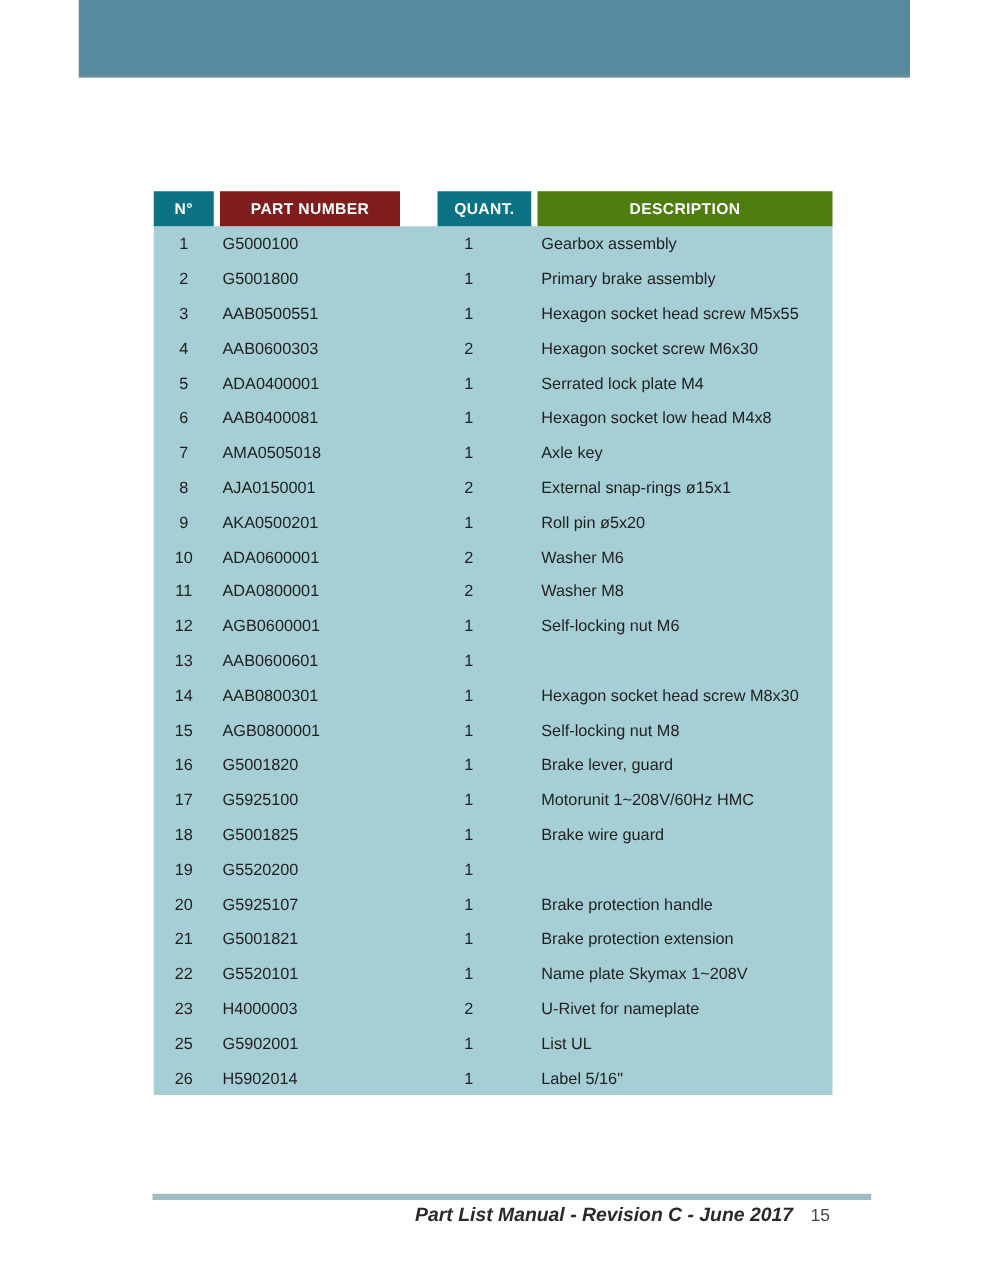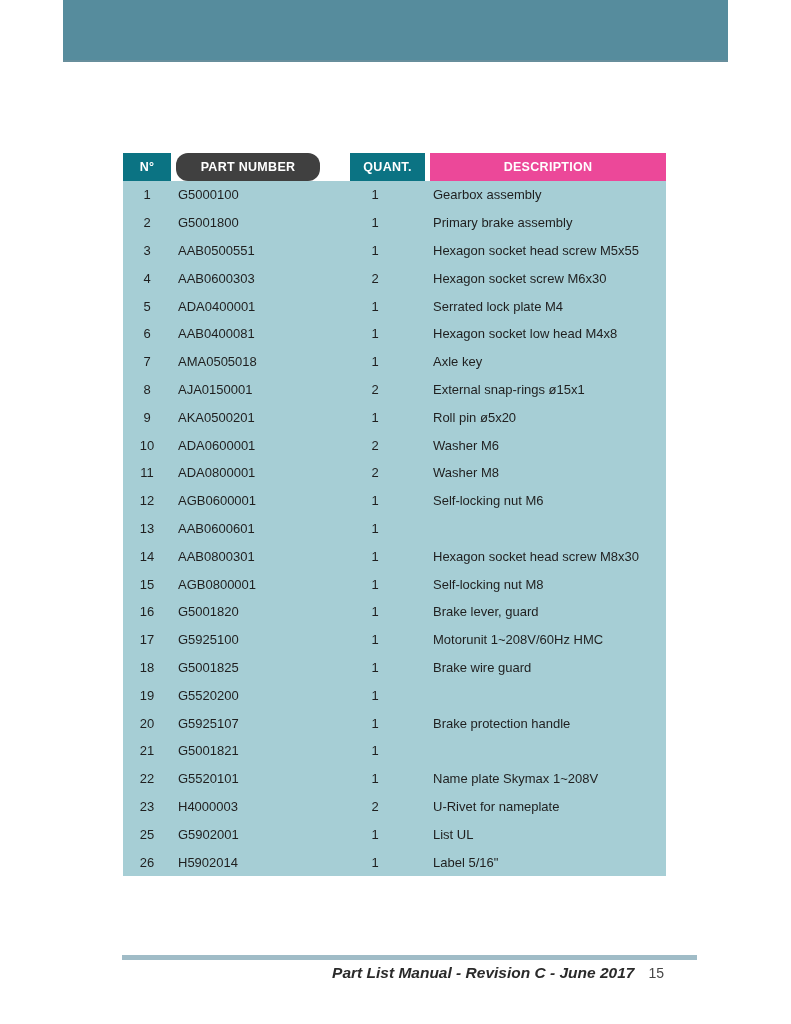--- a/index.html
+++ b/index.html
@@ -96,7 +96,7 @@
     <div class="thead-row">
       <div class="th" style="background: rgb(11, 115, 131);">N°</div>
       <div class="gap"></div>
-      <div class="th" style="background: #404040; border-radius: 12px;">PART NUMBER</div>
+      <div class="th" style="background: #7f1d1d;">PART NUMBER</div>
       <div class="gap"></div>
       <div class="th" style="background: rgb(11, 115, 131); margin-left: 25px;">QUANT.</div>
       <div class="gap"></div>

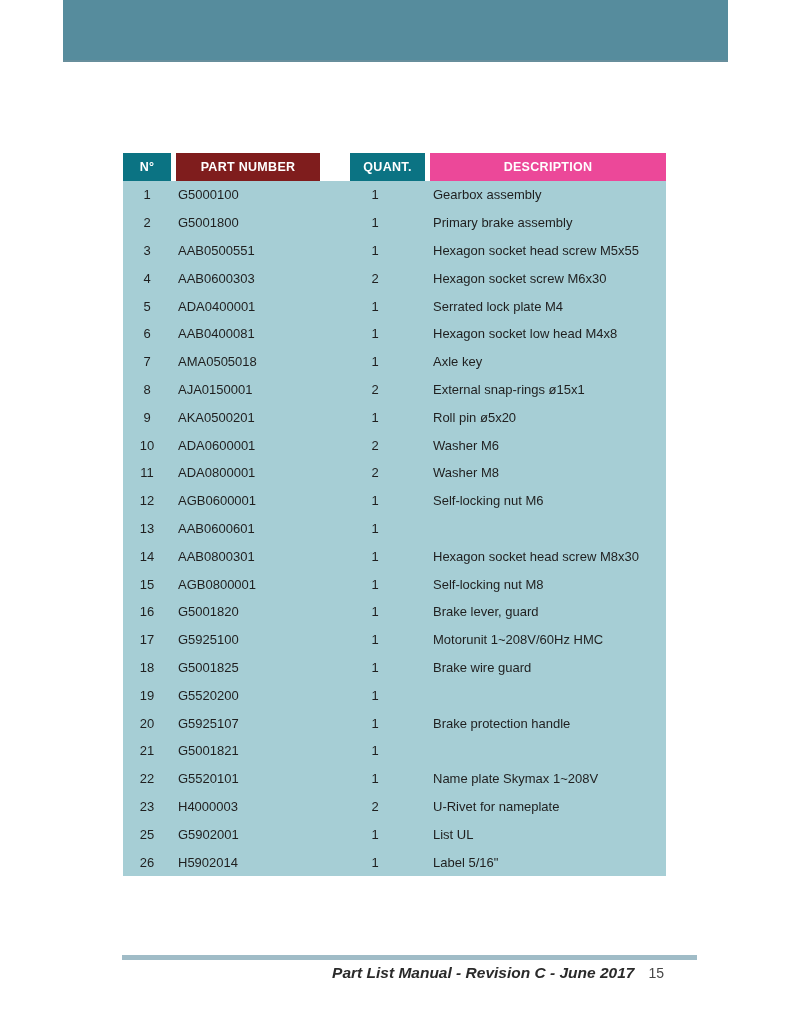--- a/index.html
+++ b/index.html
@@ -100,7 +100,7 @@
       <div class="gap"></div>
       <div class="th" style="background: rgb(11, 115, 131); margin-left: 25px;">QUANT.</div>
       <div class="gap"></div>
-      <div class="th" style="background: #ec4899; text-align: center;">DESCRIPTION</div>
+      <div class="th" style="background: #4d7c0f; text-align: center;">DESCRIPTION</div>
     </div>
     <div class="tbody" id="table-body" style="background: rgb(166, 206, 213);">
         <div class="tr">

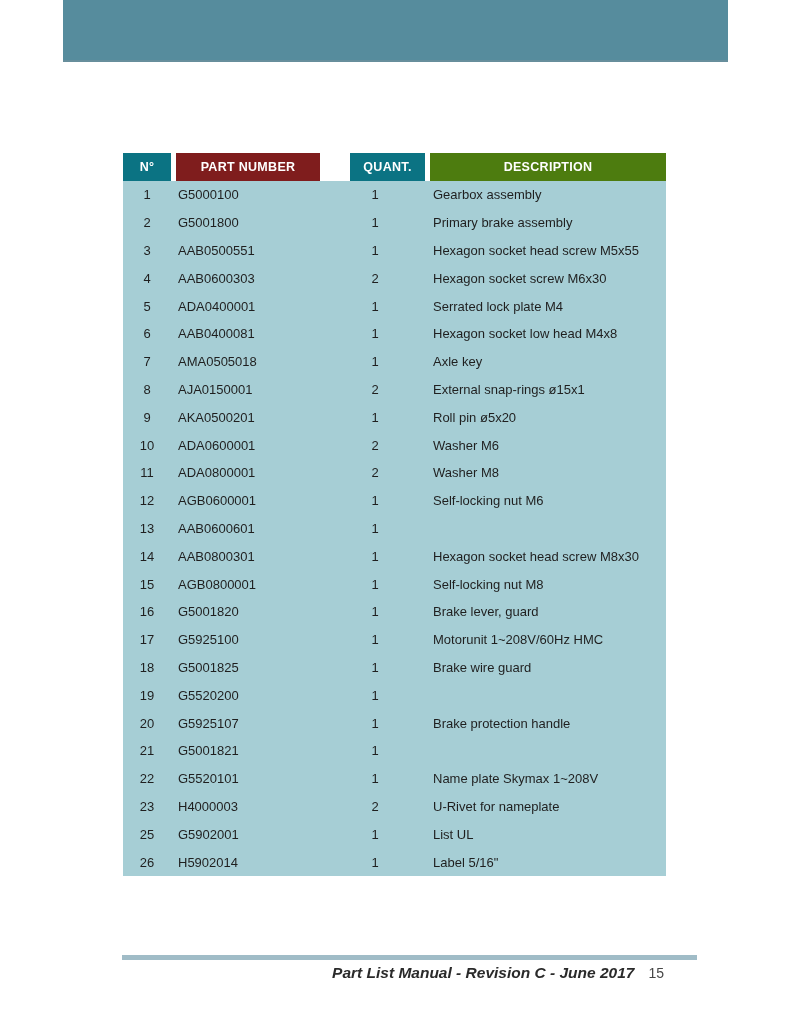--- a/index.html
+++ b/index.html
@@ -288,6 +288,7 @@
           <div class="gapcell"></div>
           <div class="td qty">1</div>
           <div class="gapcell"></div>
+          <div class="td desc">Brake protection extension</div>
         </div>
         <div class="tr">
           <div class="td num">22</div>

